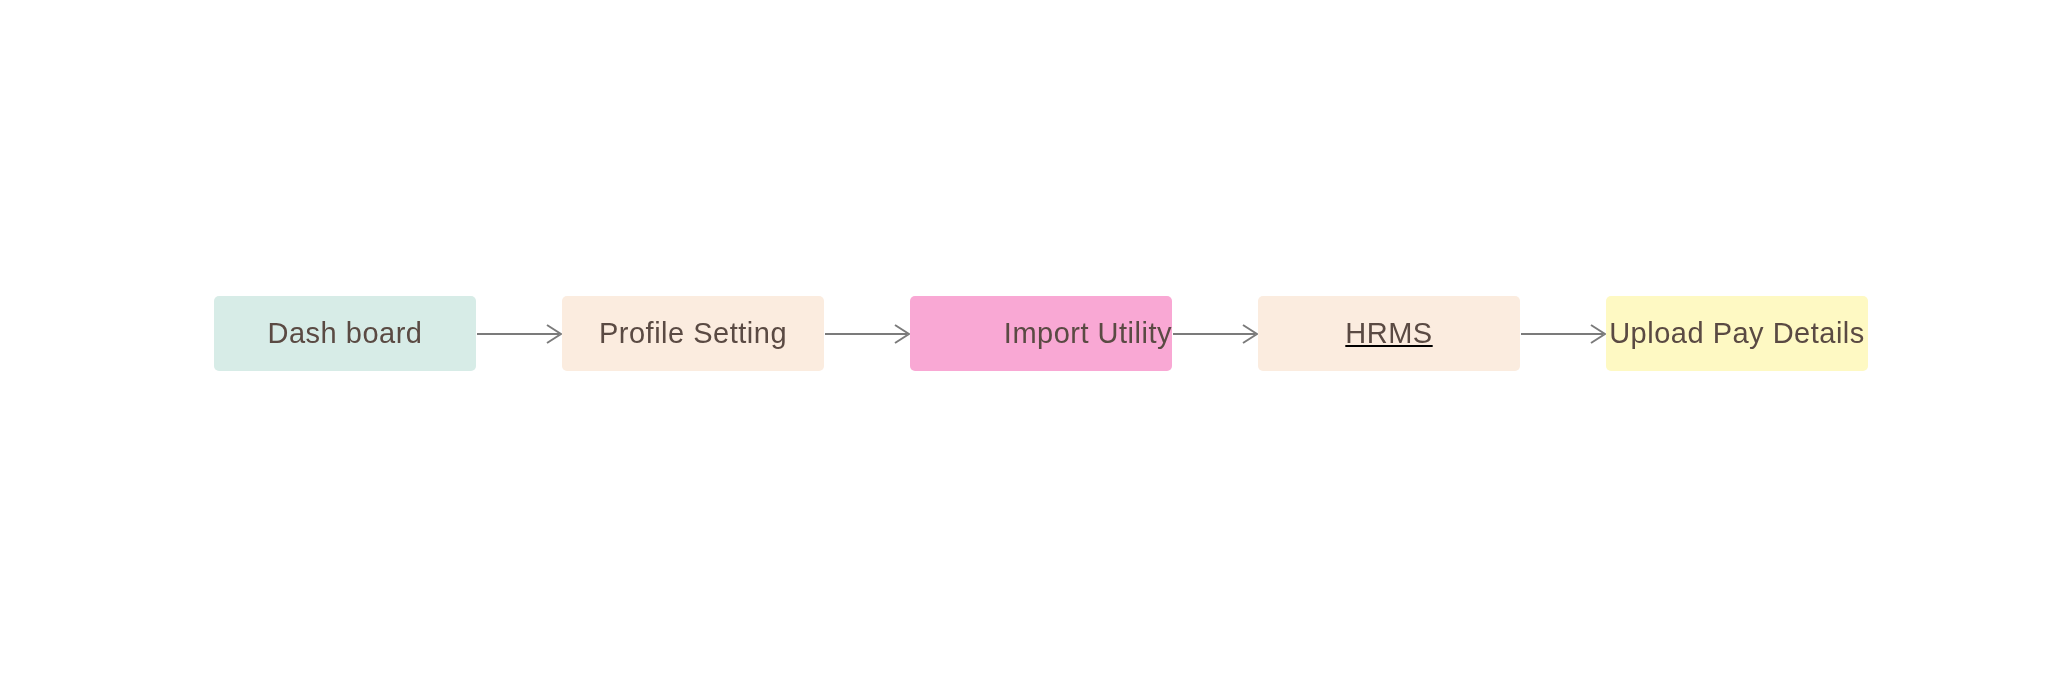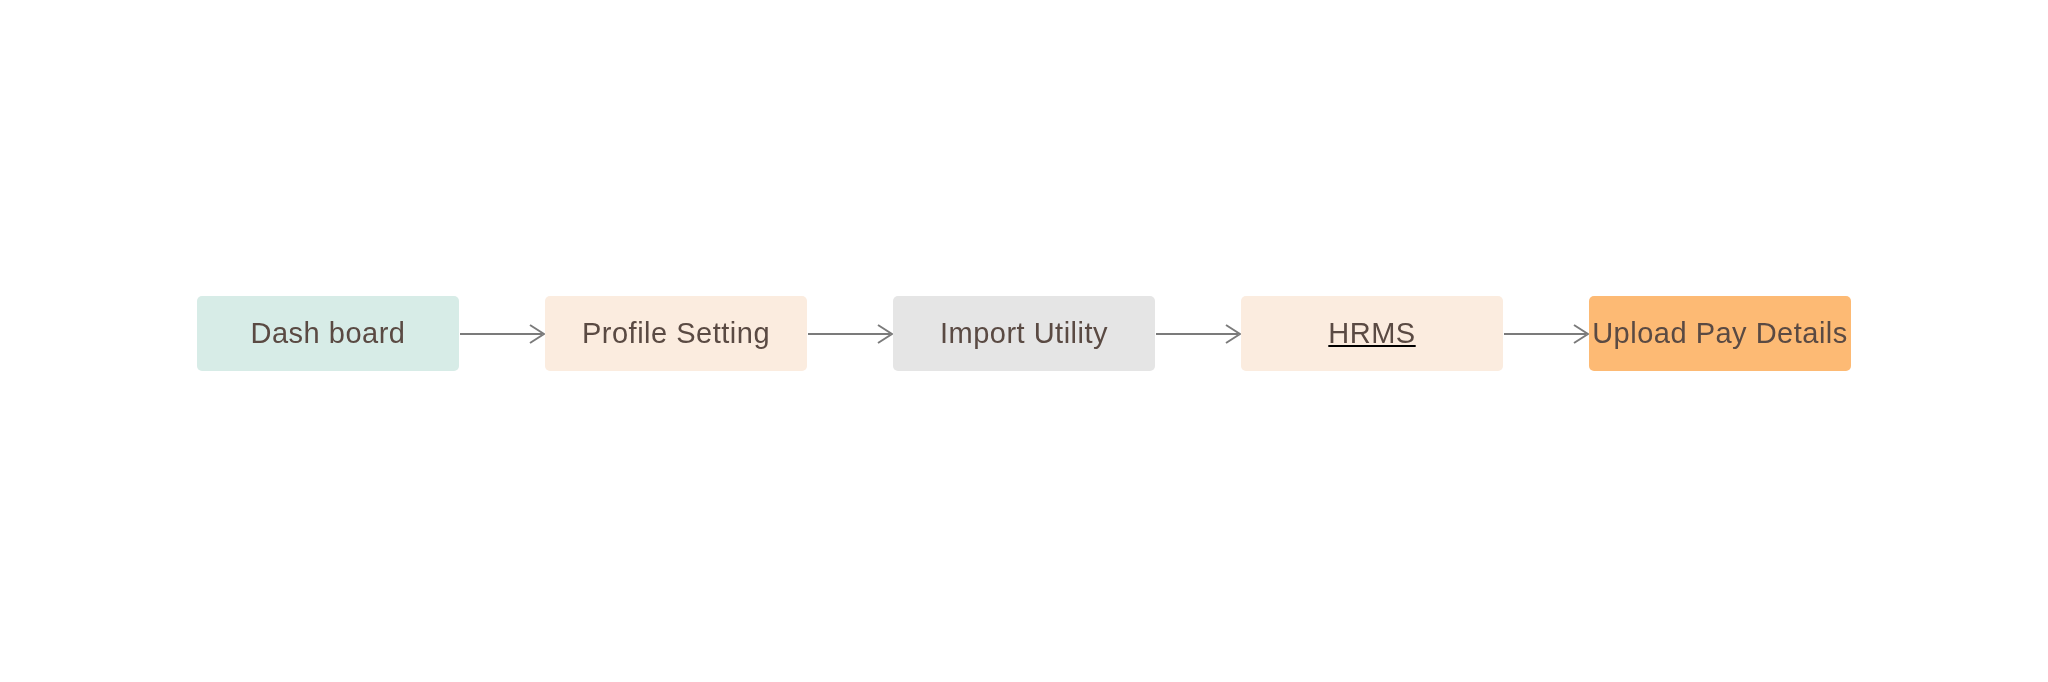--- a/index.html
+++ b/index.html
@@ -55,7 +55,7 @@
 <div class="canvas">
   <div class="flow-row">
 
-    <div class="flow-node" style="background-color: rgb(215, 236, 231);">
+    <div class="flow-node" style="background-color: rgb(215, 236, 231); margin-left: 17px;">
       <span class="node-label">Dash board</span>
     </div>
 

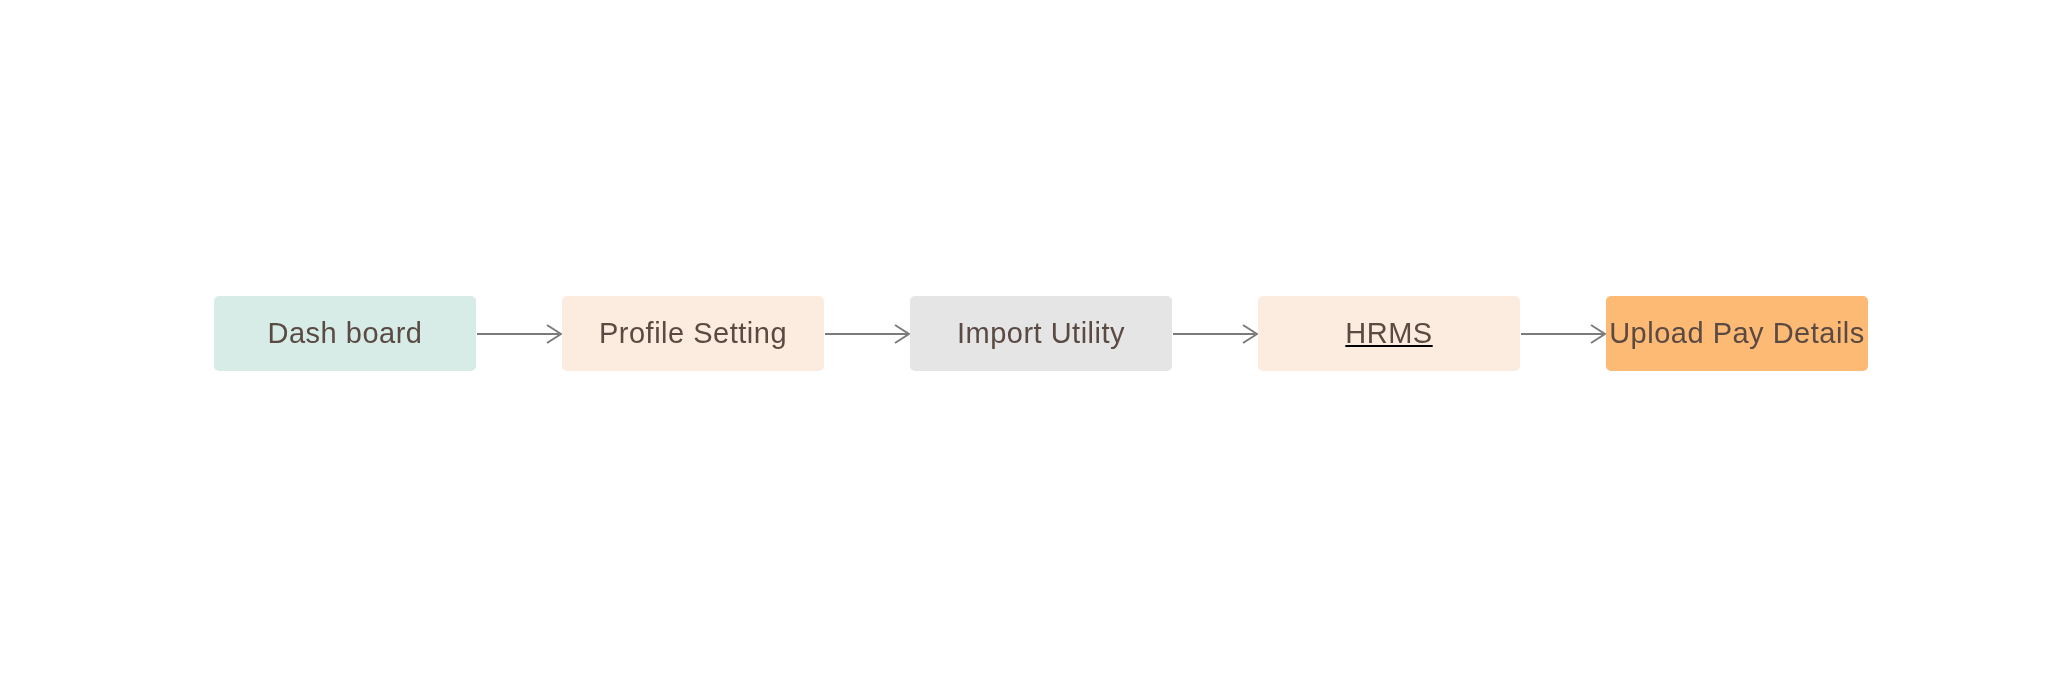--- a/index.html
+++ b/index.html
@@ -71,7 +71,7 @@
       <path d="M1 12 H83 M71 3 L85 12 L71 21" fill="none" stroke-width="2" stroke="#7b7b7b"></path>
     </svg>
 
-    <div class="flow-node" style="background-color: #e5e5e5;">
+    <div class="flow-node" style="background-color: #f9a8d4; justify-content: flex-end;">
       <span class="node-label">Import Utility</span>
     </div>
 

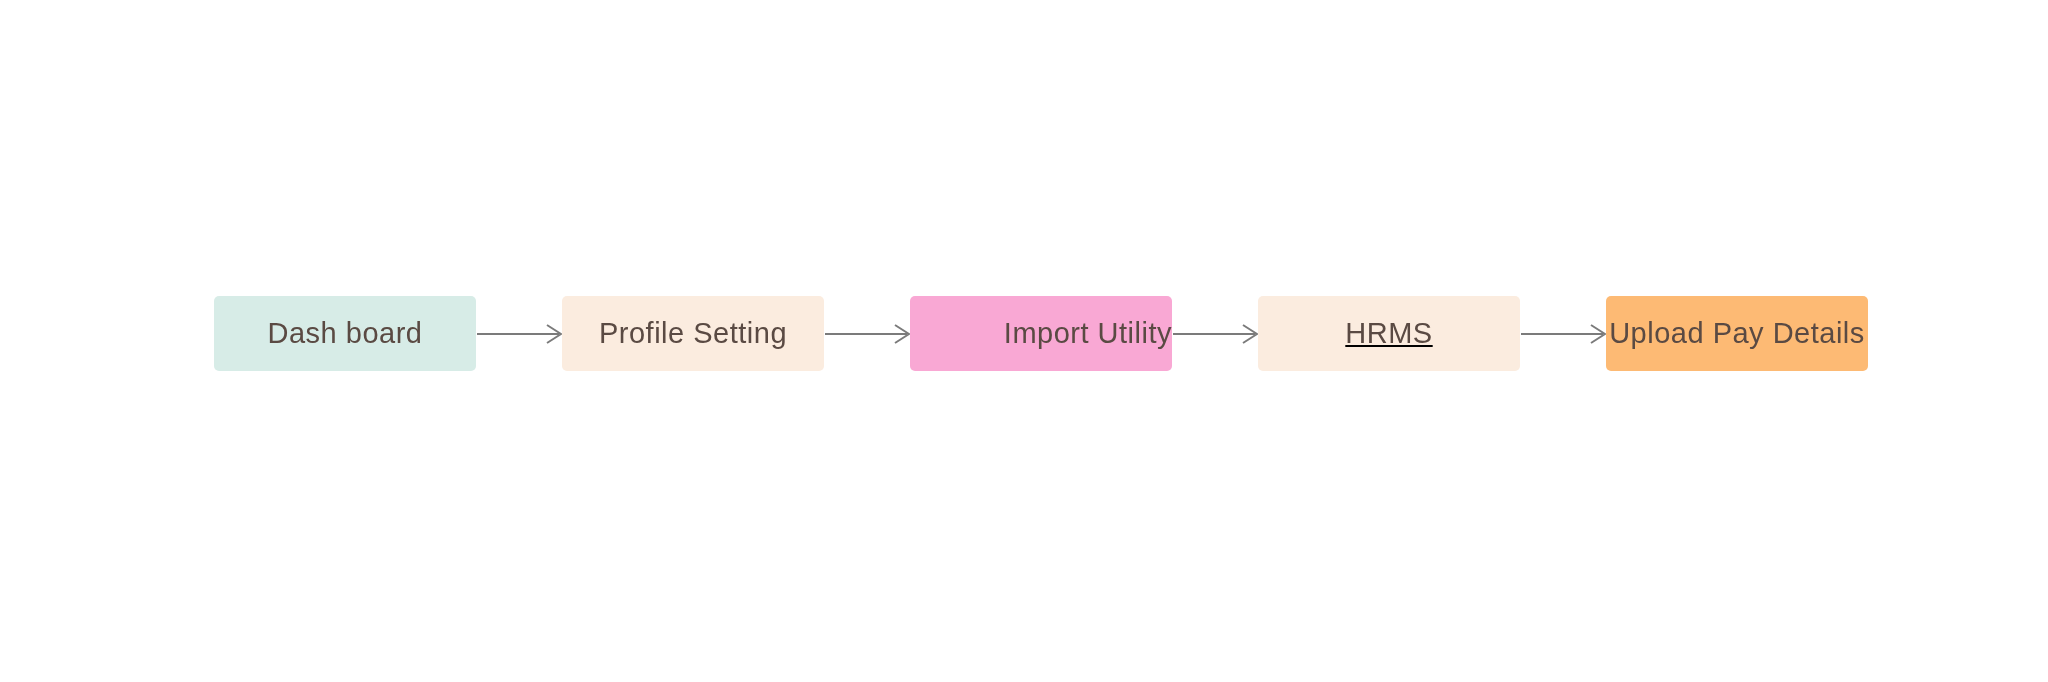--- a/index.html
+++ b/index.html
@@ -87,7 +87,7 @@
       <path d="M1 12 H83 M71 3 L85 12 L71 21" fill="none" stroke-width="2" stroke="#7b7b7b"></path>
     </svg>
 
-    <div class="flow-node" style="background-color: #fdba74;">
+    <div class="flow-node" style="background-color: #fef9c3;">
       <span class="node-label">Upload Pay Details</span>
     </div>
 

